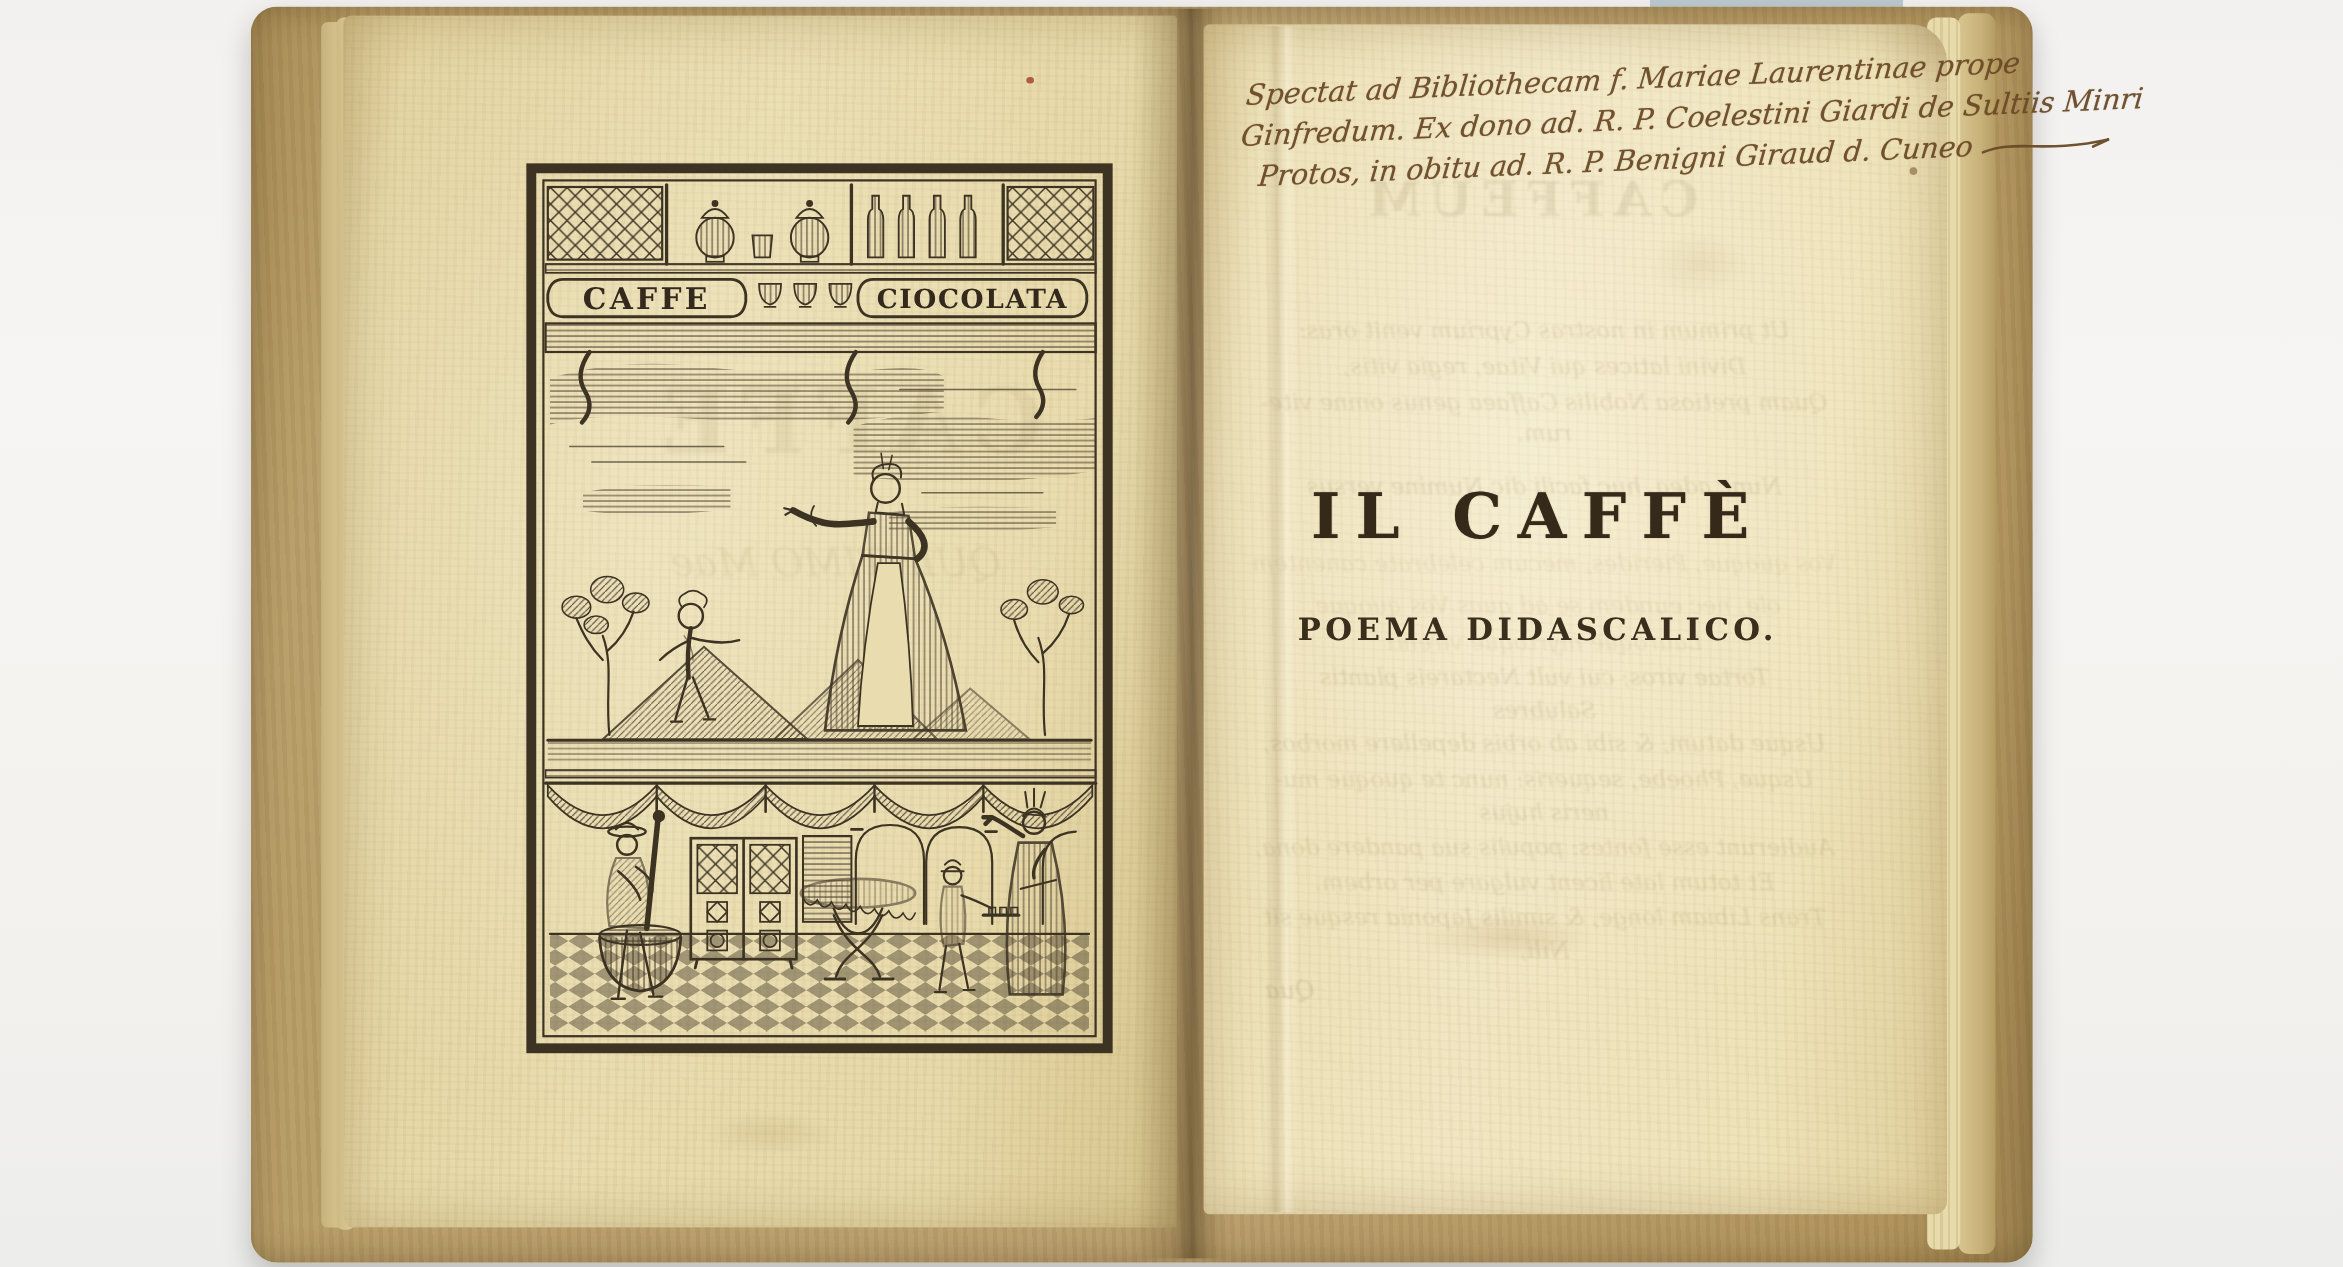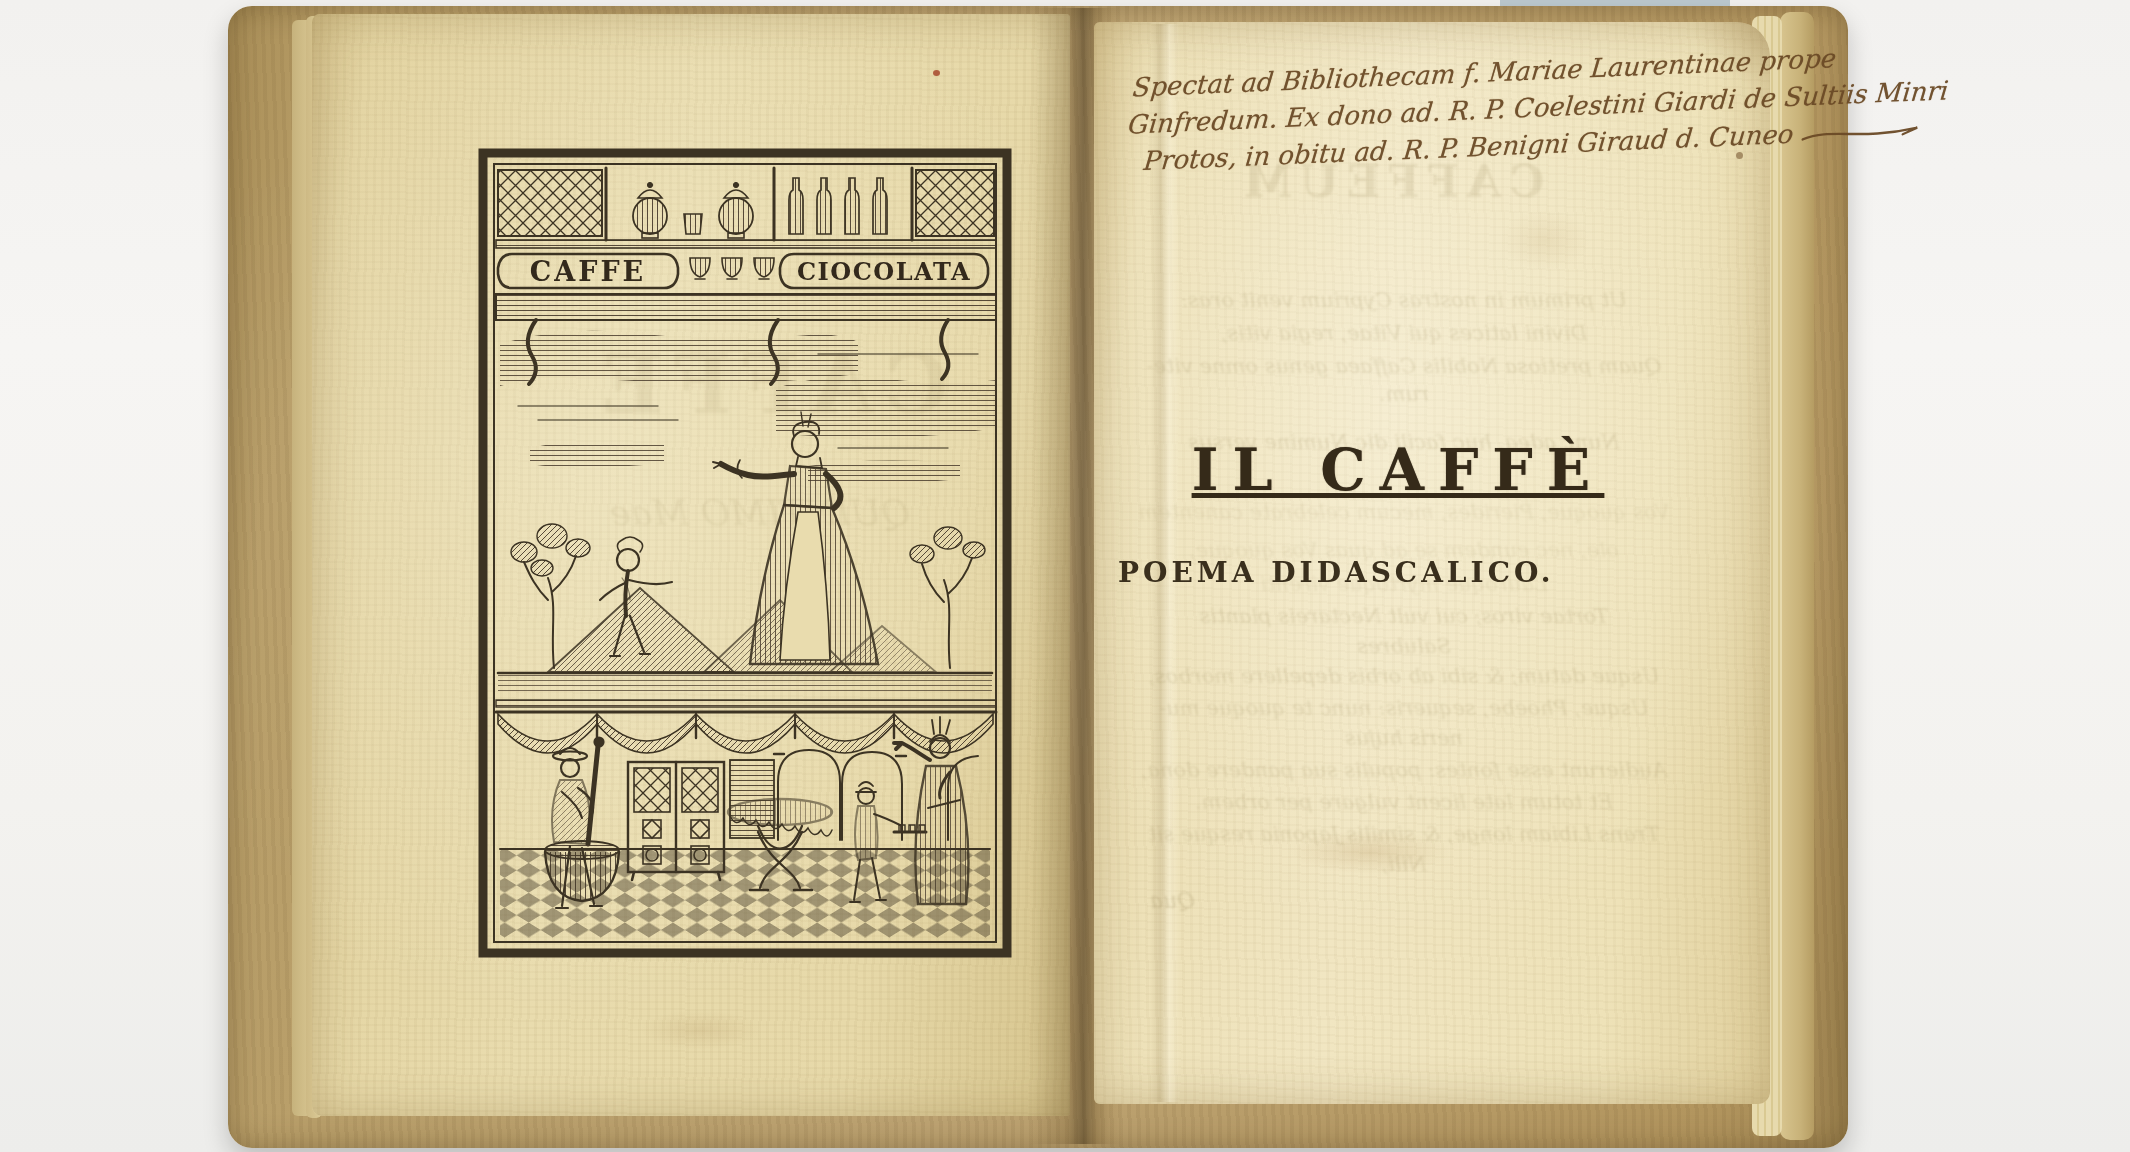--- a/index.html
+++ b/index.html
@@ -53,7 +53,7 @@
 
   
   .title{left:1118px;top:436px;width:560px;text-align:center;color:#352a19;
-    font-size:57px;font-weight:bold;letter-spacing:14px;text-shadow:0 0 1px rgba(53,42,25,.6);text-decoration:underline;}
+    font-size:57px;font-weight:bold;letter-spacing:14px;text-shadow:0 0 1px rgba(53,42,25,.6);}
   .subtitle{left:1118px;top:556px;width:560px;text-align:left;color:#3a2f1d;
     font-size:28px;letter-spacing:4px;font-weight:bold;}
 

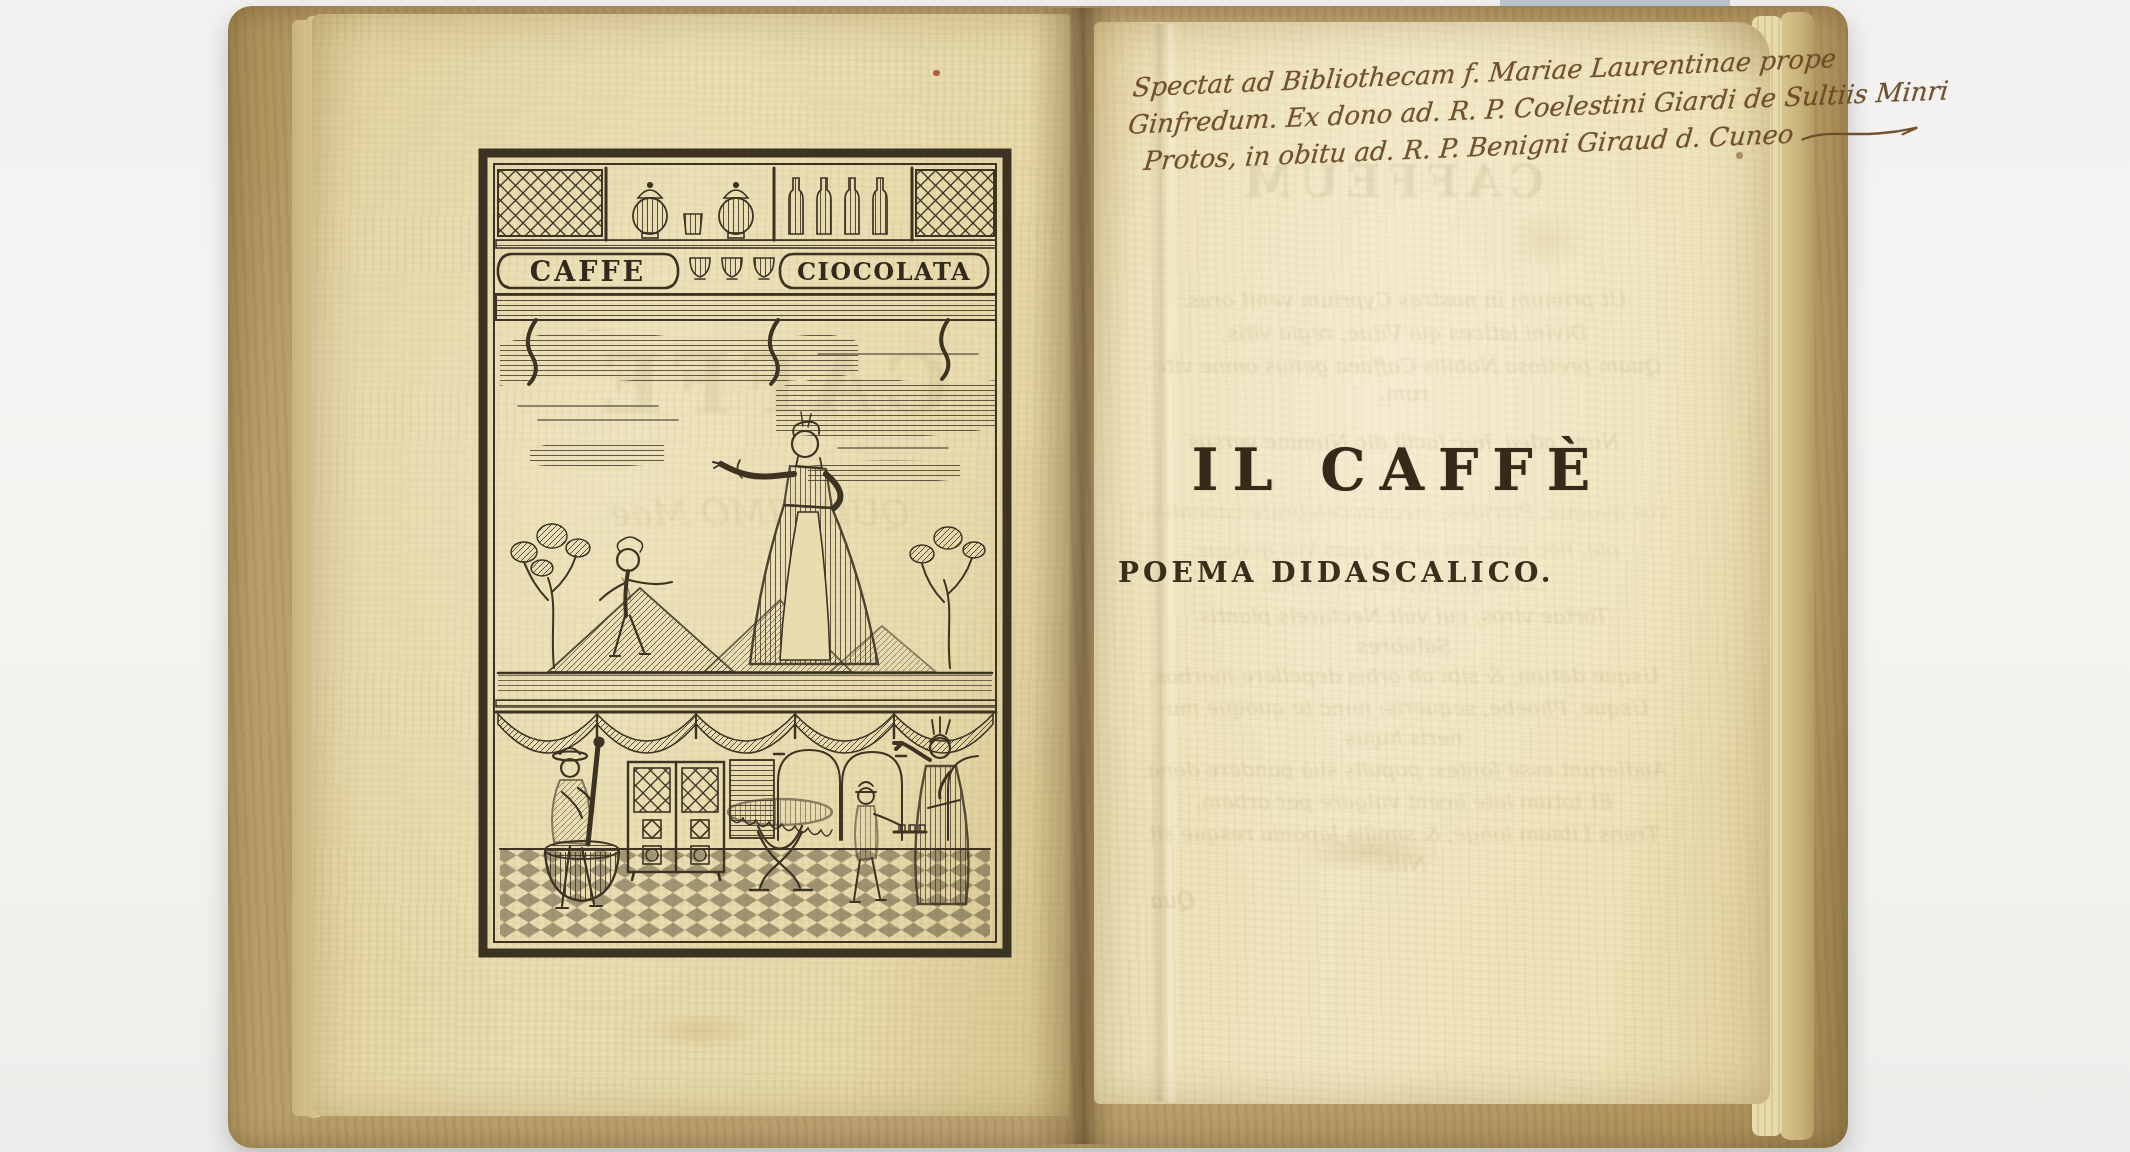--- a/index.html
+++ b/index.html
@@ -54,7 +54,7 @@
   
   .title{left:1118px;top:436px;width:560px;text-align:center;color:#352a19;
     font-size:57px;font-weight:bold;letter-spacing:14px;text-shadow:0 0 1px rgba(53,42,25,.6);}
-  .subtitle{left:1118px;top:556px;width:560px;text-align:left;color:#3a2f1d;
+  .subtitle{left:1118px;top:556px;width:560px;text-align:center;color:#3a2f1d;
     font-size:28px;letter-spacing:4px;font-weight:bold;}
 
   

